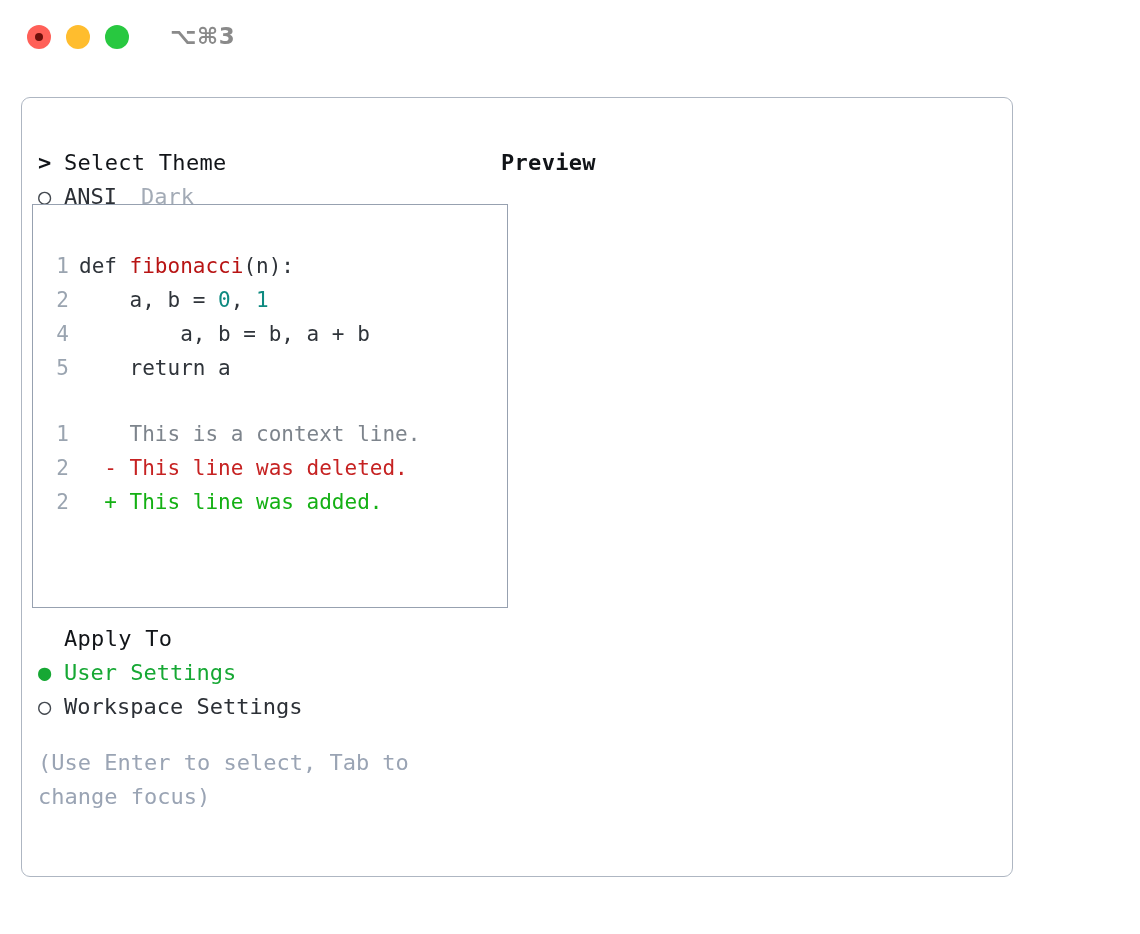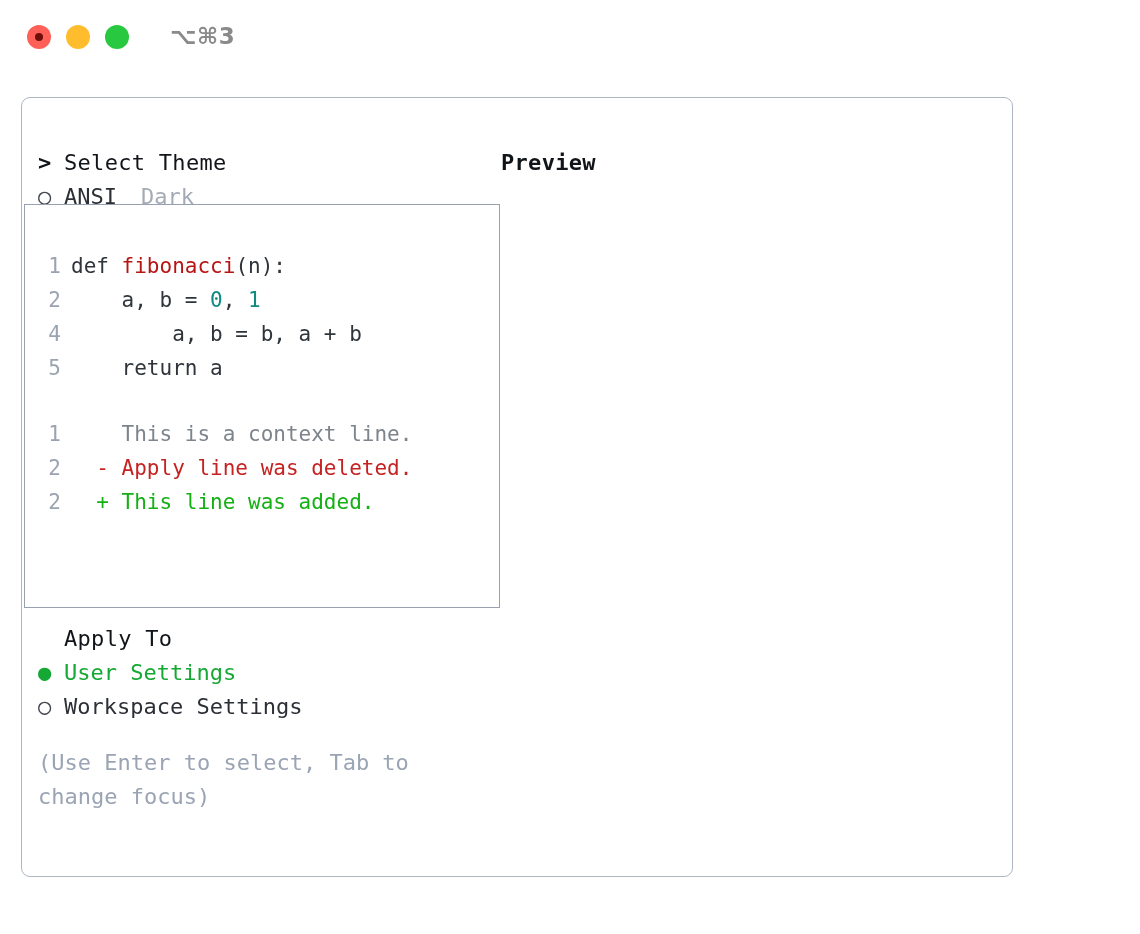--- a/index.html
+++ b/index.html
@@ -148,7 +148,7 @@
   }
   .preview-box {
     position: absolute;
-    left: 2px;
+    left: 10px;
     top: 106px;
     width: 476px;
     height: 404px;

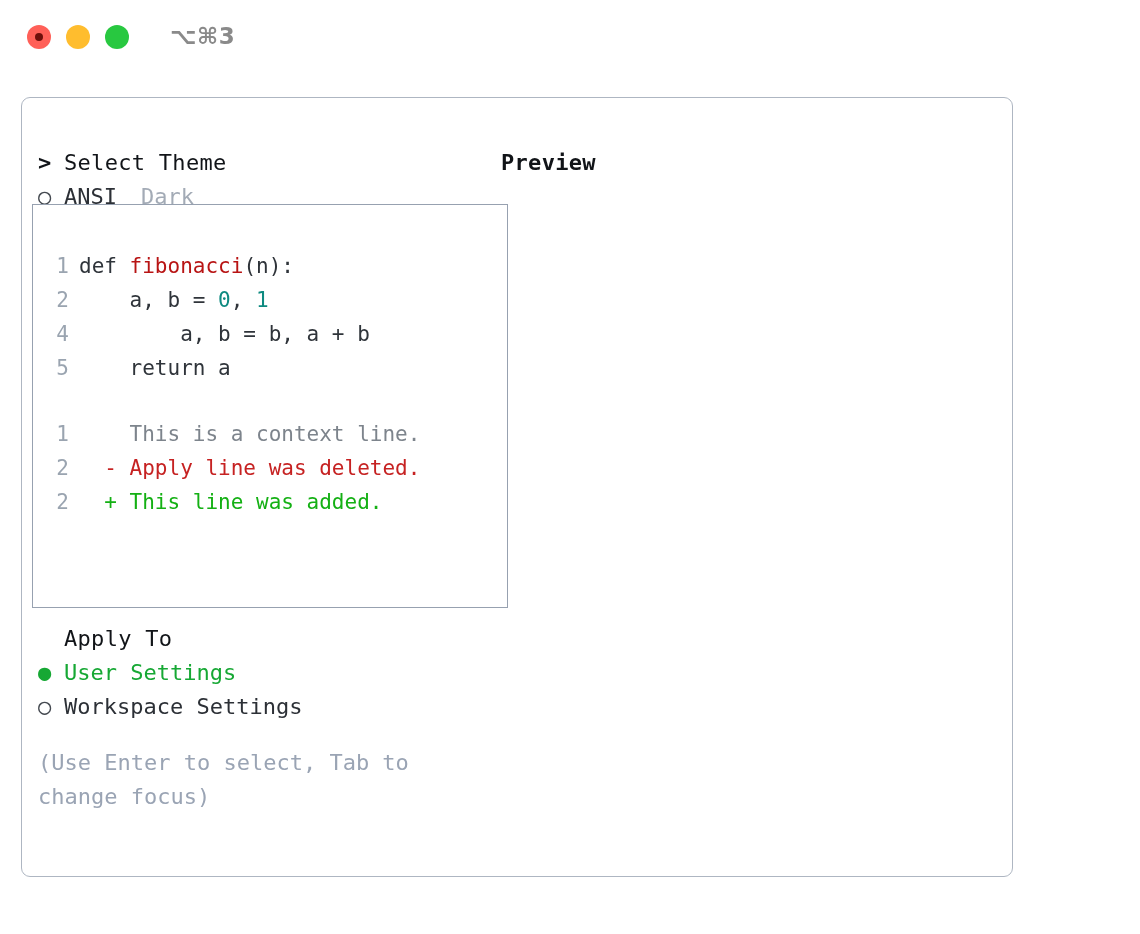--- a/index.html
+++ b/index.html
@@ -294,7 +294,7 @@
       <div class="diff-gap"></div>
       <div id="diff-body">
           <div class="code-line"><span class="lno">1</span><span class="tok-ctx">    This is a context line.</span></div>
-          <div class="code-line"><span class="lno">2</span><span class="tok-del">  - Apply line was deleted.</span></div>
+          <div class="code-line"><span class="lno">2</span><span class="tok-del">  - This line was deleted.</span></div>
           <div class="code-line"><span class="lno">2</span><span class="tok-add">  + This line was added.</span></div>
         </div>
     </div>

